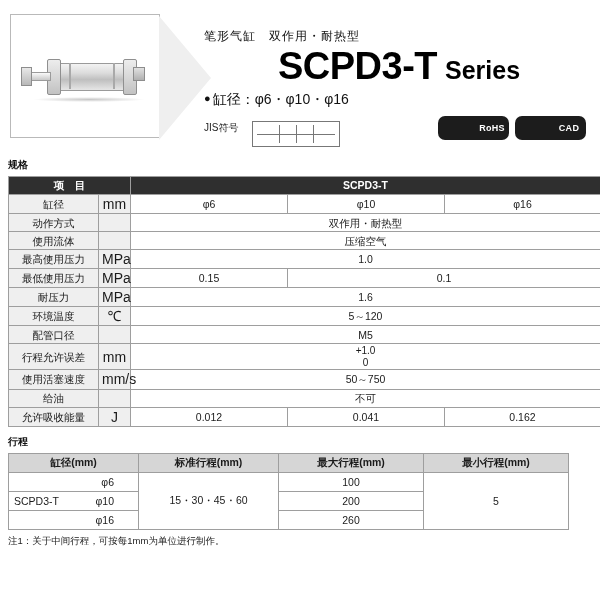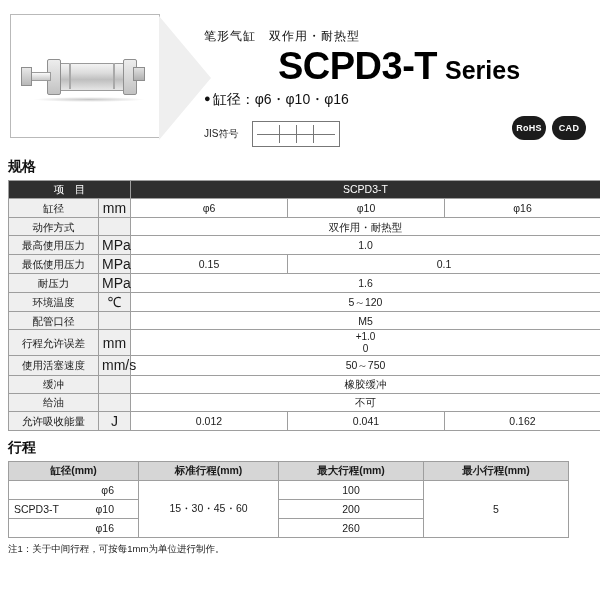--- a/index.html
+++ b/index.html
@@ -161,7 +161,6 @@
     font-size: 10px;
     color: #222;
     display: flex;
-    align-items: center;
   }
   .jis-symbol {
     margin-left: 14px;

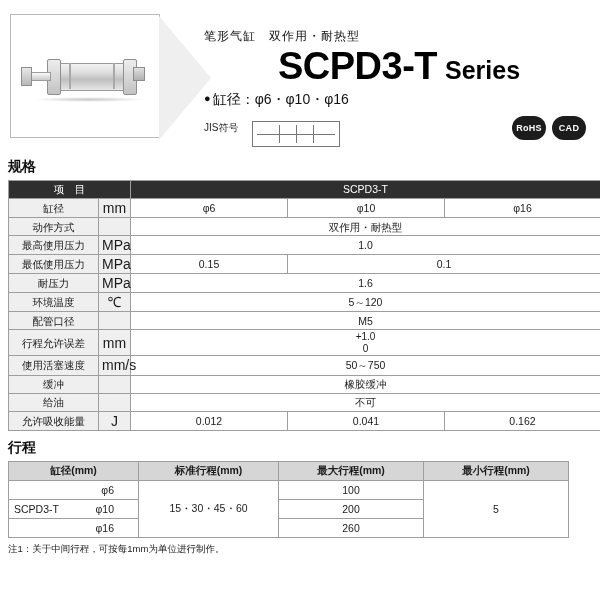--- a/index.html
+++ b/index.html
@@ -207,7 +207,7 @@
   .badge {
     width: 34px;
     height: 24px;
-    border-radius: 12px;
+    border-radius: 7px;
     background: #1c1c1c;
     color: #fff;
     font-size: 9px;
@@ -216,6 +216,7 @@
     align-items: center;
     justify-content: center;
     letter-spacing: 0.3px;
+    padding-left: 37px;
   }
 
   

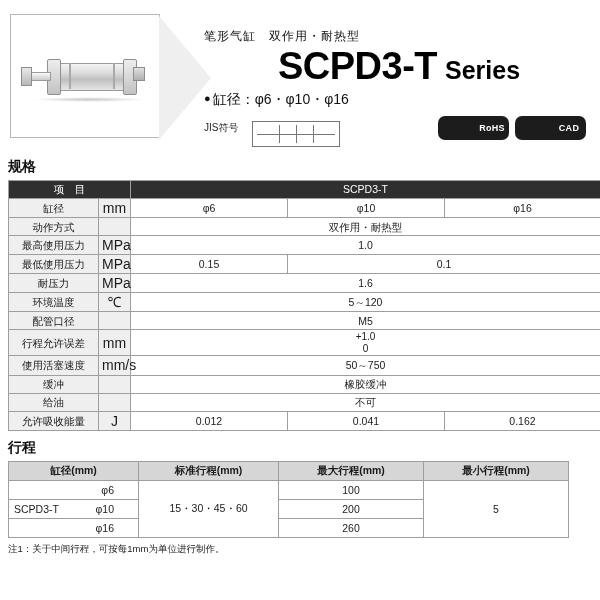--- a/index.html
+++ b/index.html
@@ -221,7 +221,7 @@
 
   
   .section-title {
-    font-size: 14px;
+    font-size: 10px;
     font-weight: bold;
     margin: 8px 0 4px 2px;
     color: #111;

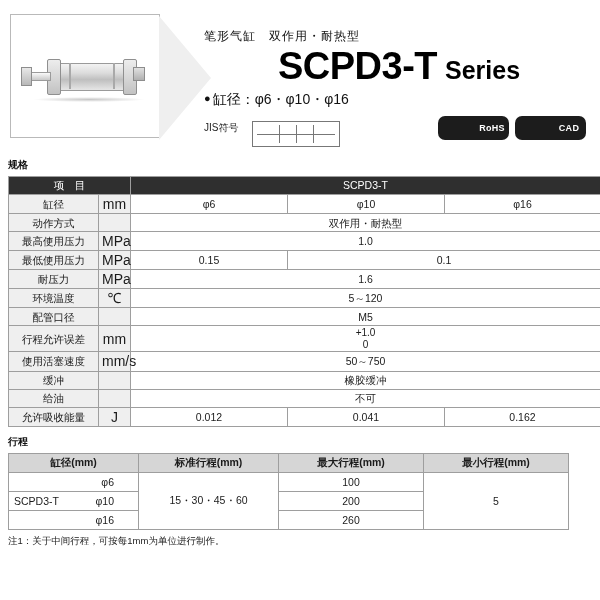--- a/index.html
+++ b/index.html
@@ -246,7 +246,7 @@
   .hdr-dark {
     background: #2f2f2f !important;
     color: #ffffff;
-    font-weight: normal;
+    font-weight: bold;
   }
   .hdr-grey {
     background: #d6d6d6 !important;

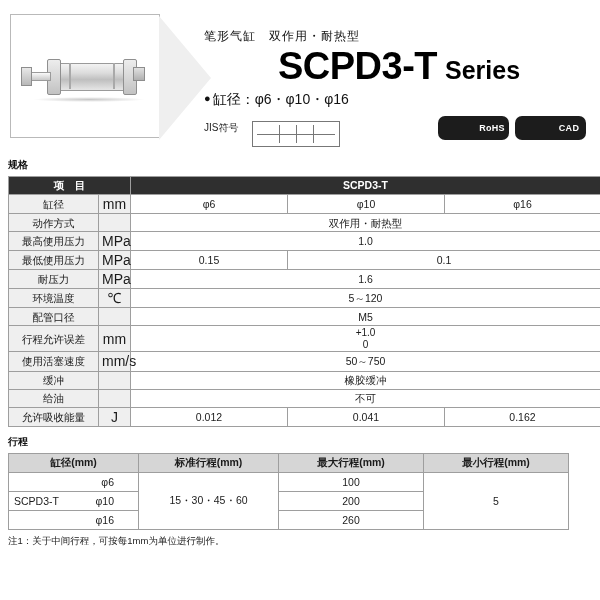--- a/index.html
+++ b/index.html
@@ -369,6 +369,11 @@
         <td colspan="3">双作用・耐热型</td>
       </tr>
 
+      <tr>
+        <td class="lbl">使用流体</td>
+        <td class="unit"></td>
+        <td colspan="3">压缩空气</td>
+      </tr>
 
       <tr>
         <td class="lbl">最高使用压力</td>

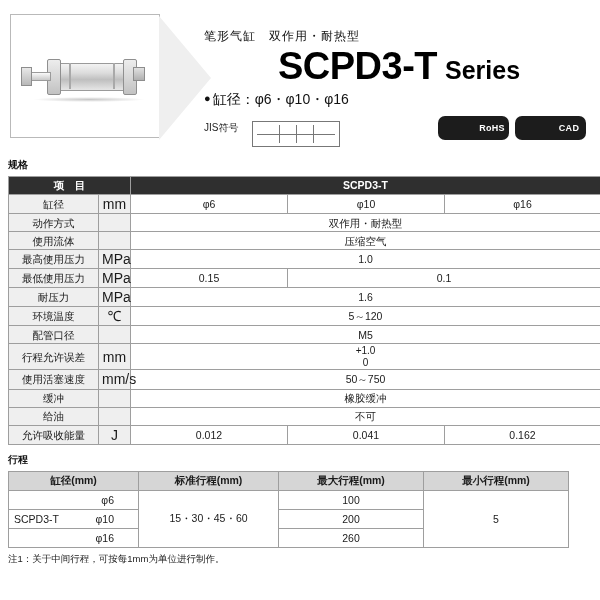--- a/index.html
+++ b/index.html
@@ -421,11 +421,6 @@
         <td colspan="3">50～750</td>
       </tr>
 
-      <tr>
-        <td class="lbl">缓冲</td>
-        <td class="unit"></td>
-        <td colspan="3">橡胶缓冲</td>
-      </tr>
 
       <tr>
         <td class="lbl">给油</td>

